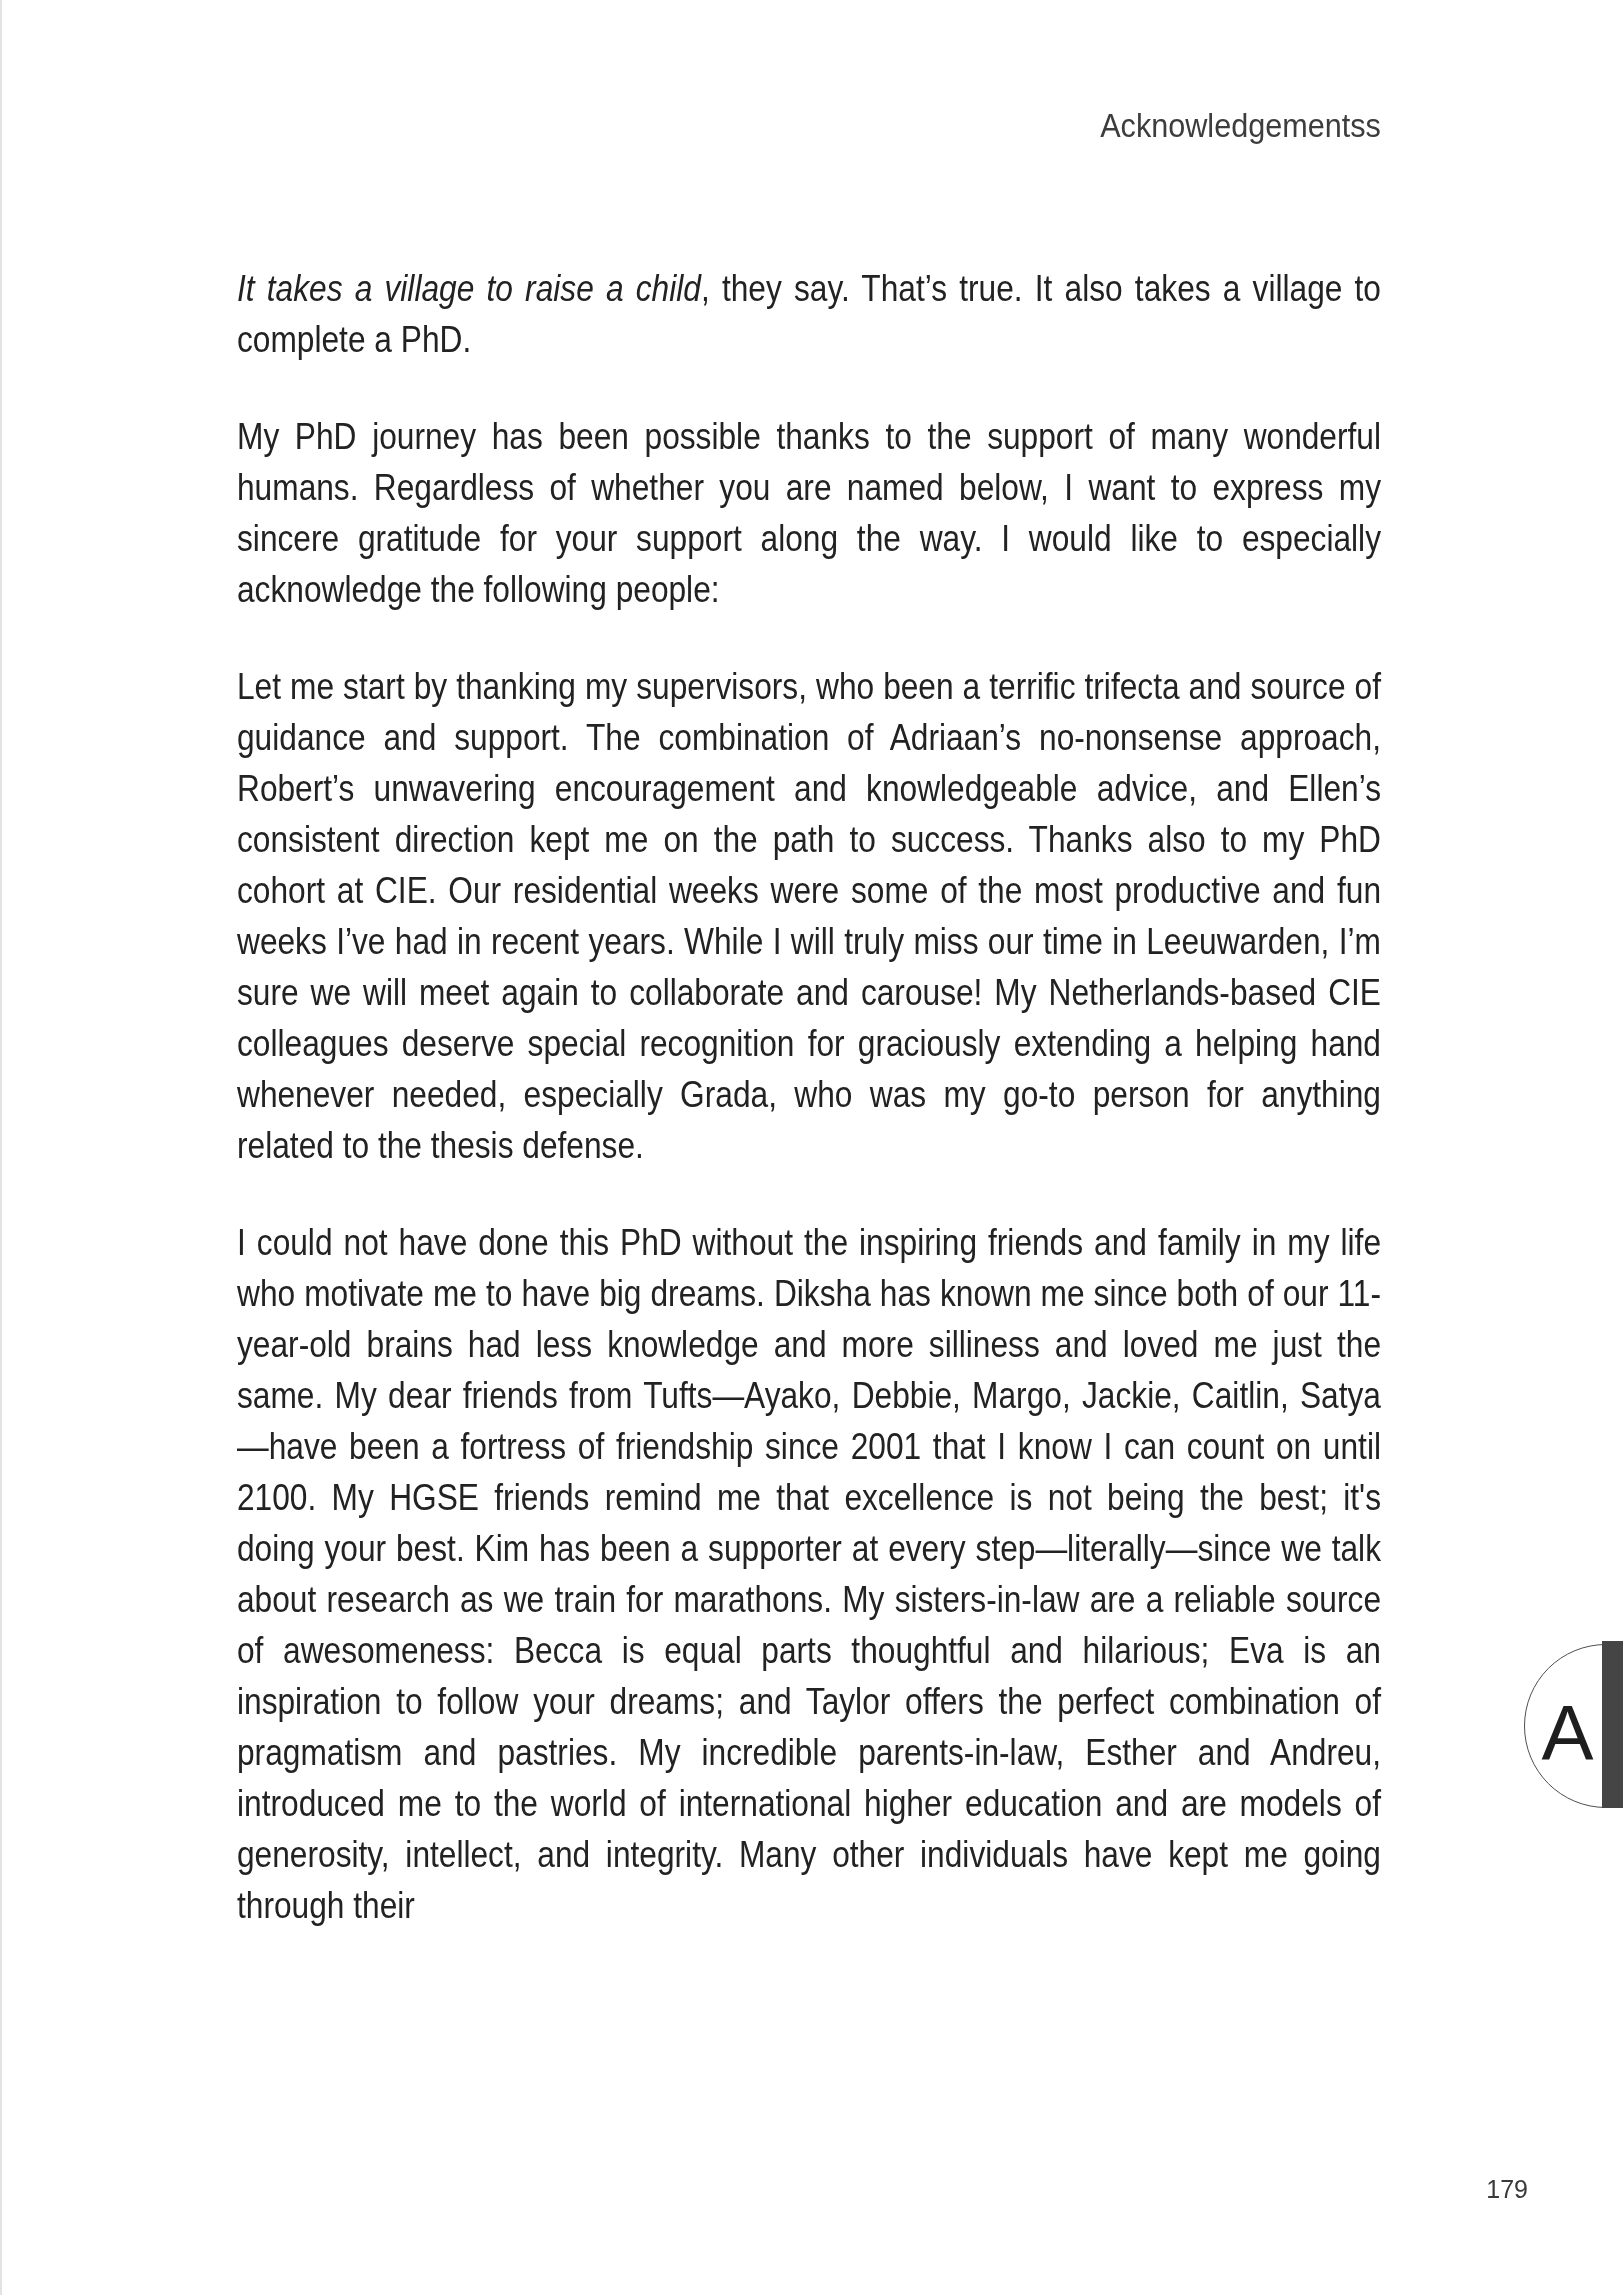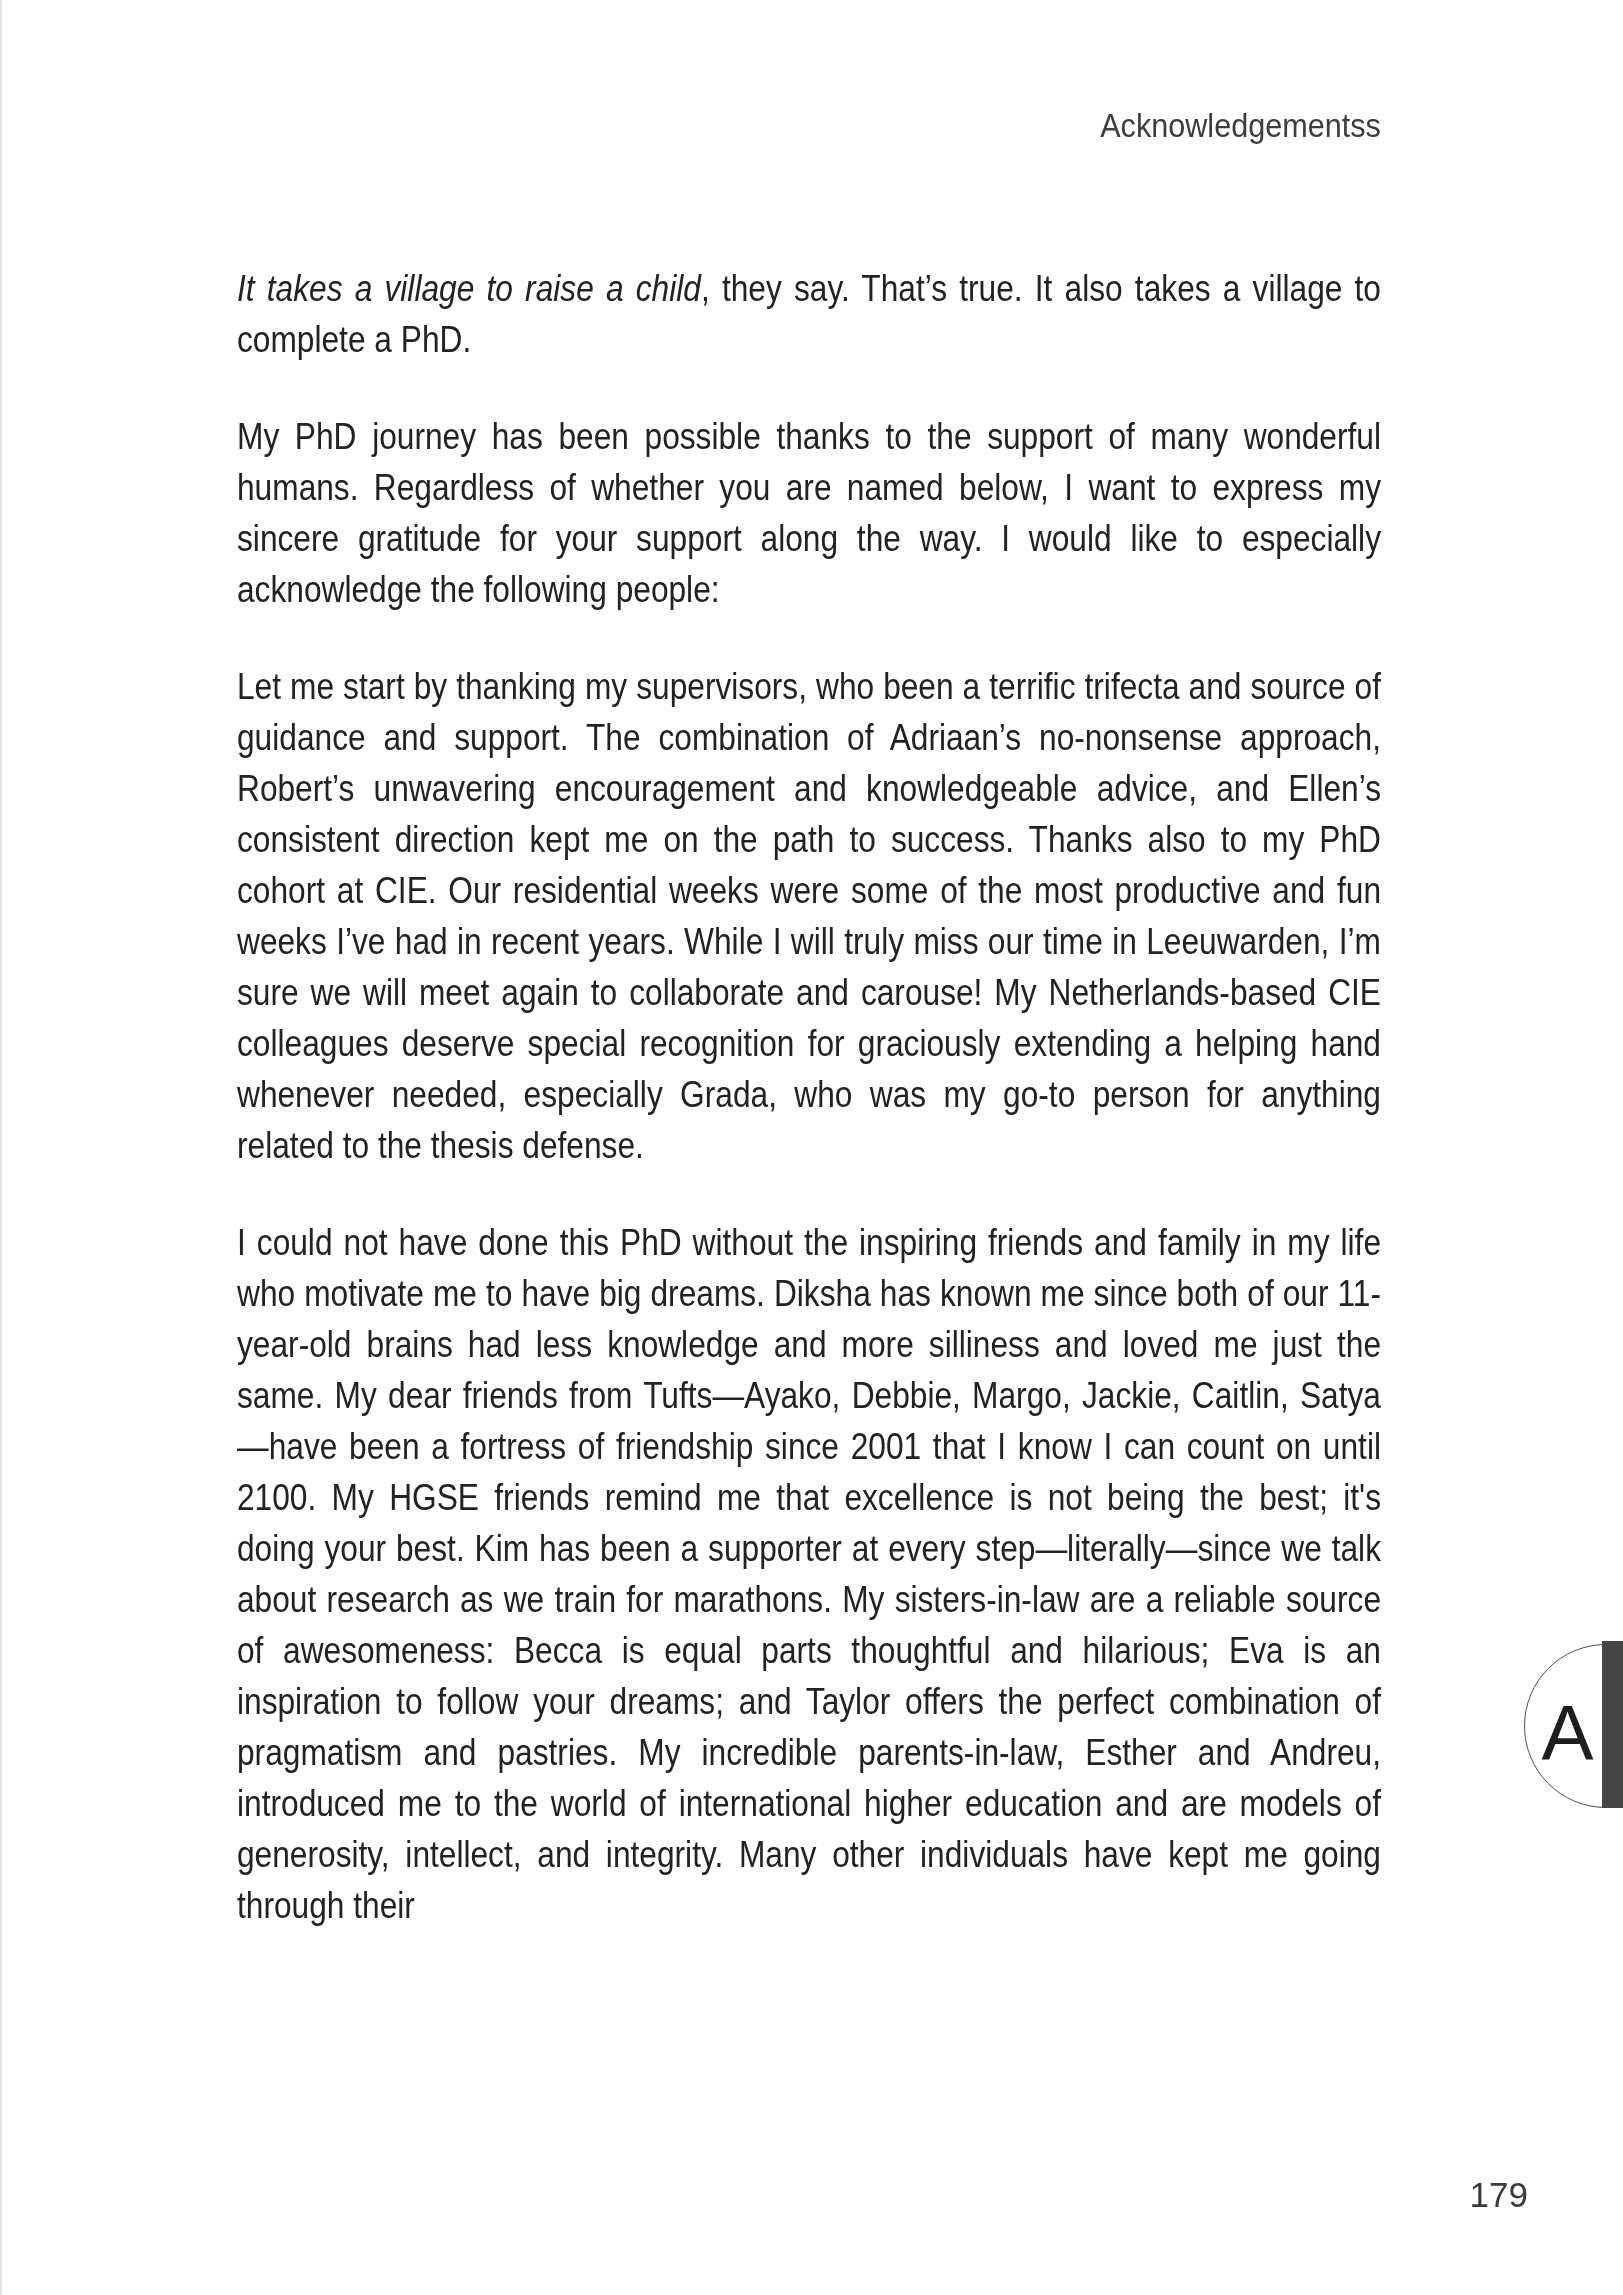--- a/index.html
+++ b/index.html
@@ -83,7 +83,7 @@
     position: absolute;
     top: 2175px;
     right: 96px;
-    font-size: 35px;
+    font-size: 25px;
     color: #3a3a3a;
     text-align: center;
   }

